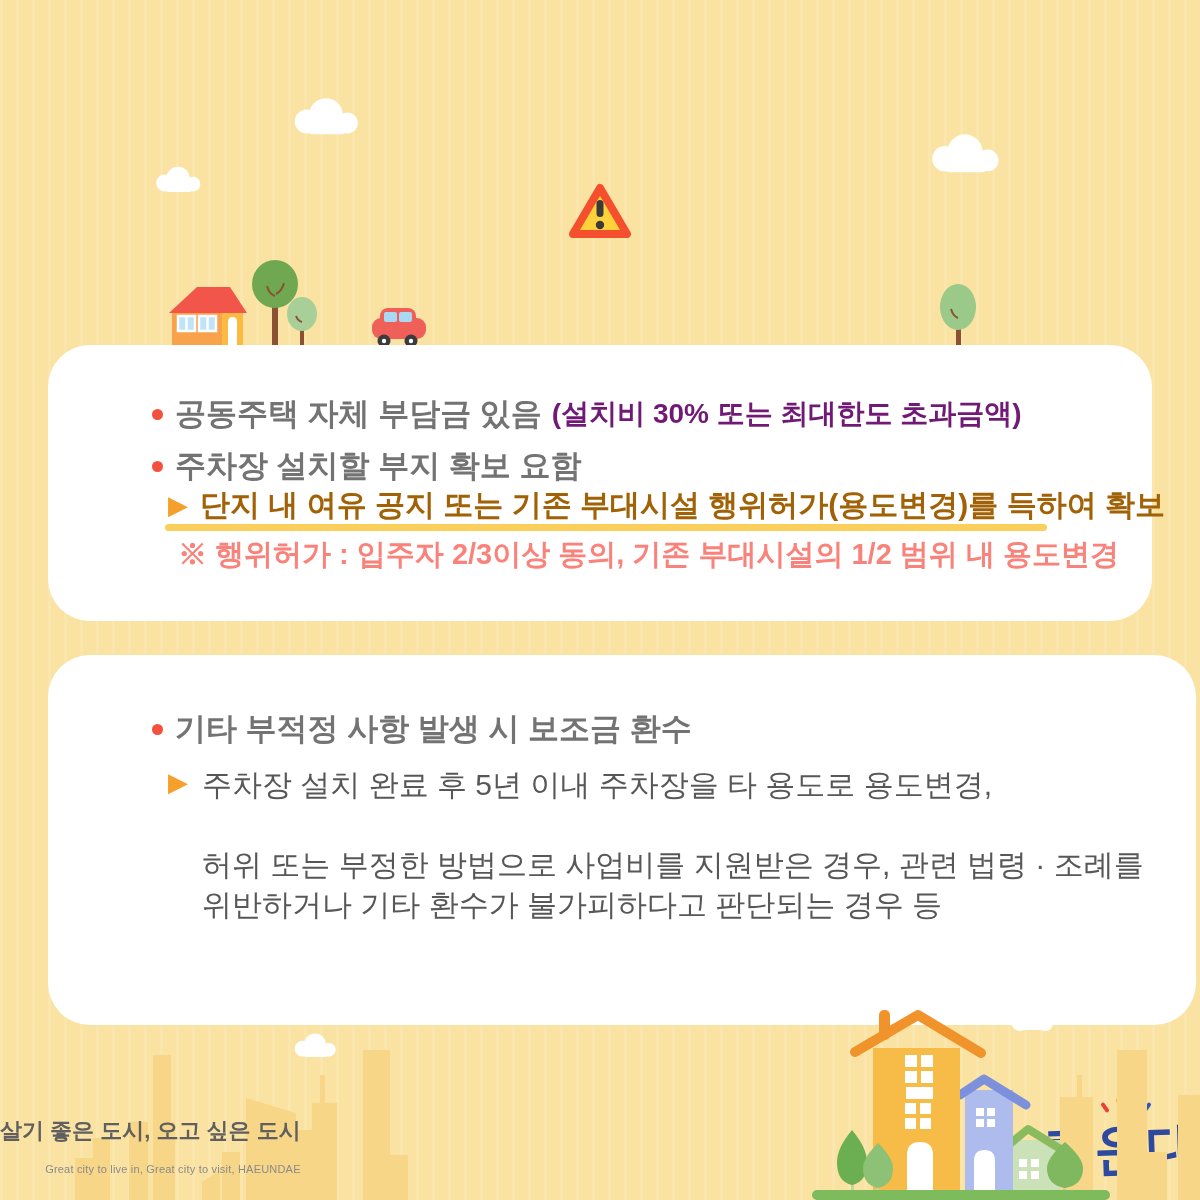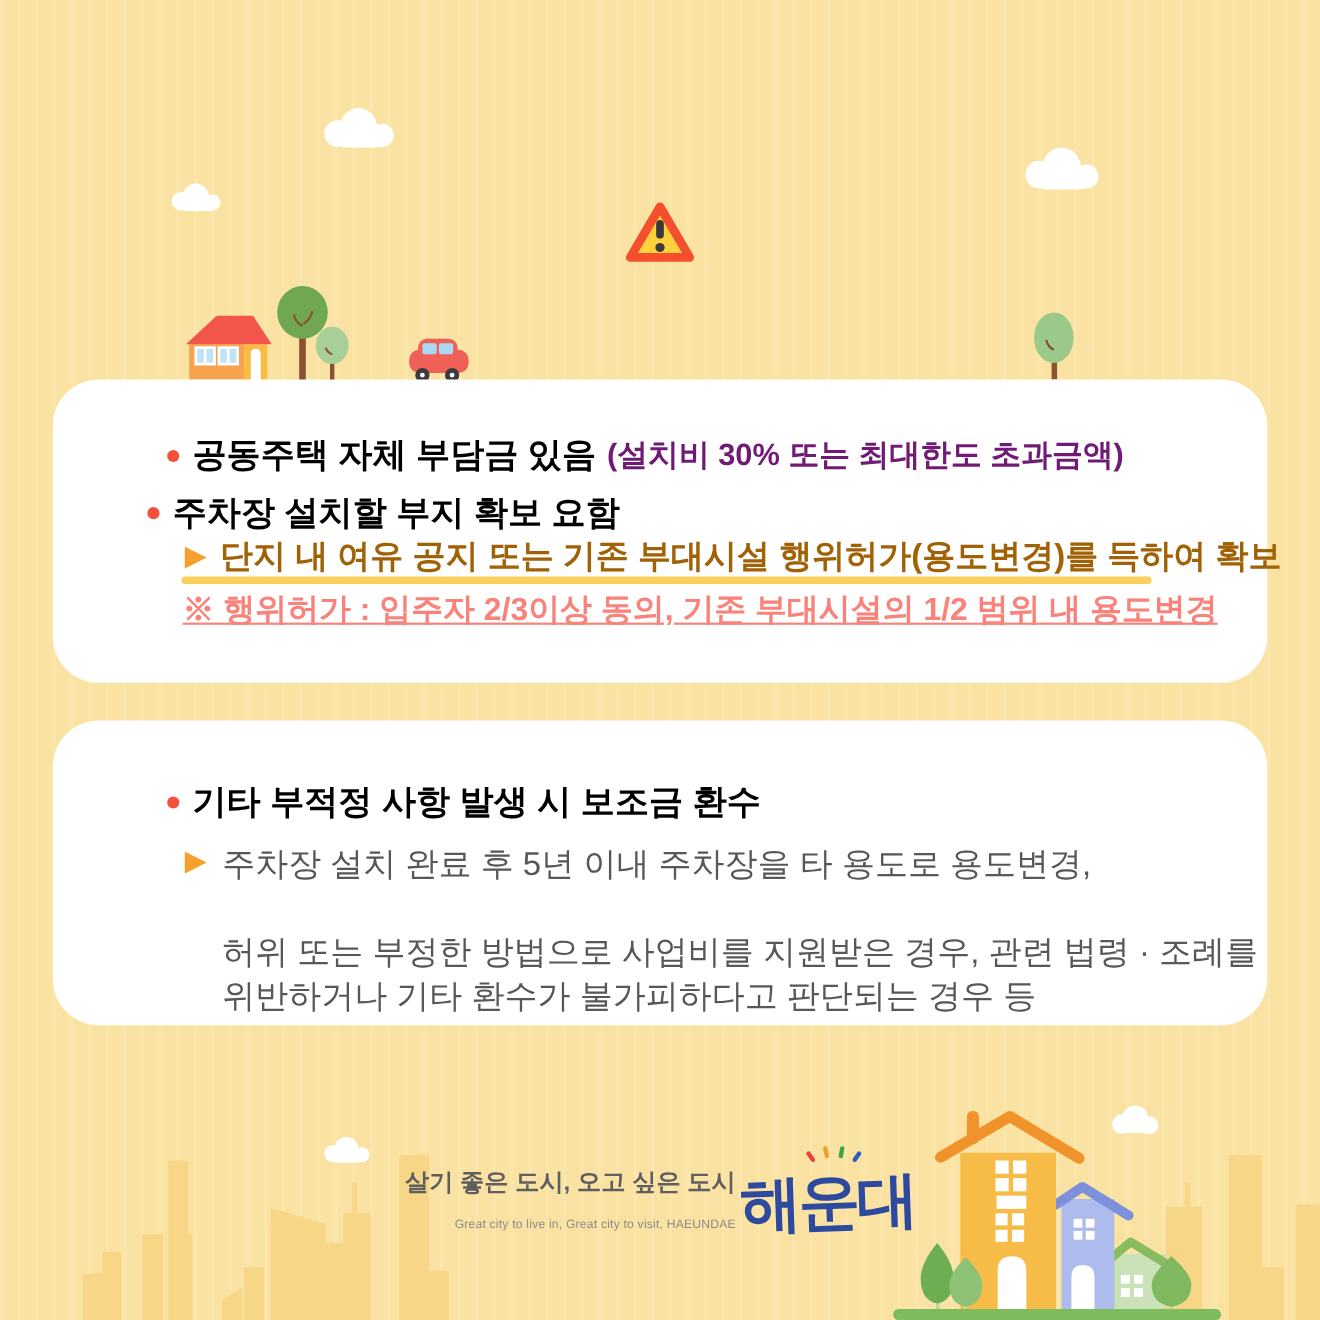--- a/index.html
+++ b/index.html
@@ -24,7 +24,7 @@
 
   .bullet-line{position:absolute;display:flex;align-items:center;white-space:nowrap;}
   .dot{width:11px;height:11px;border-radius:50%;background:#F4503C;margin-right:12px;flex:0 0 auto;}
-  .blue-label{font-size:31px;font-weight:800;color:#000000;}
+  .blue-label{font-size:31px;font-weight:800;color:#737373;}
   .gray-suffix{font-size:28px;font-weight:800;color:#701a75;margin-left:10px;}
 
   .sub-line{position:absolute;display:flex;align-items:center;white-space:nowrap;}

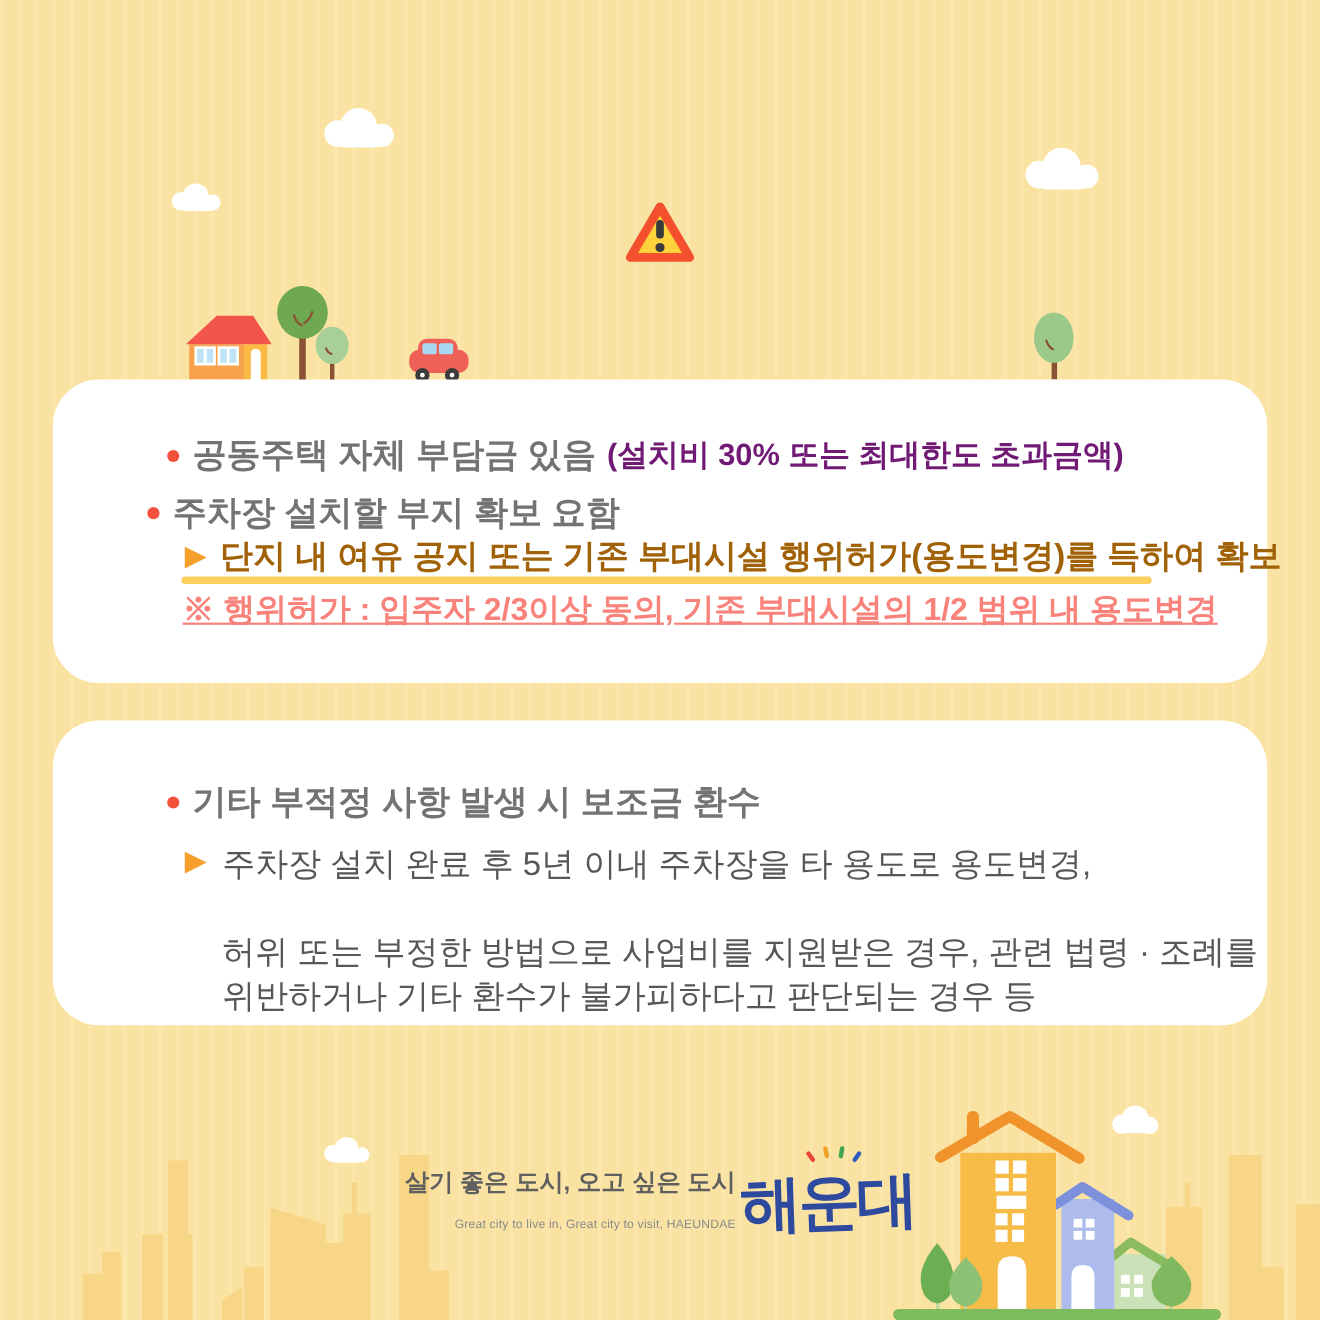--- a/index.html
+++ b/index.html
@@ -34,7 +34,7 @@
   .note-line{position:absolute;font-size:29px;font-weight:800;color:#F9837B;white-space:nowrap;}
 
   .card1 .l1{top:48px;left:104px;}
-  .card1 .l2{top:100px;left:86px;}
+  .card1 .l2{top:100px;left:104px;}
   .card1 .l3{top:140px;left:120px;}
   .card1 .l4{top:190px;left:118px;text-decoration:underline;}
 

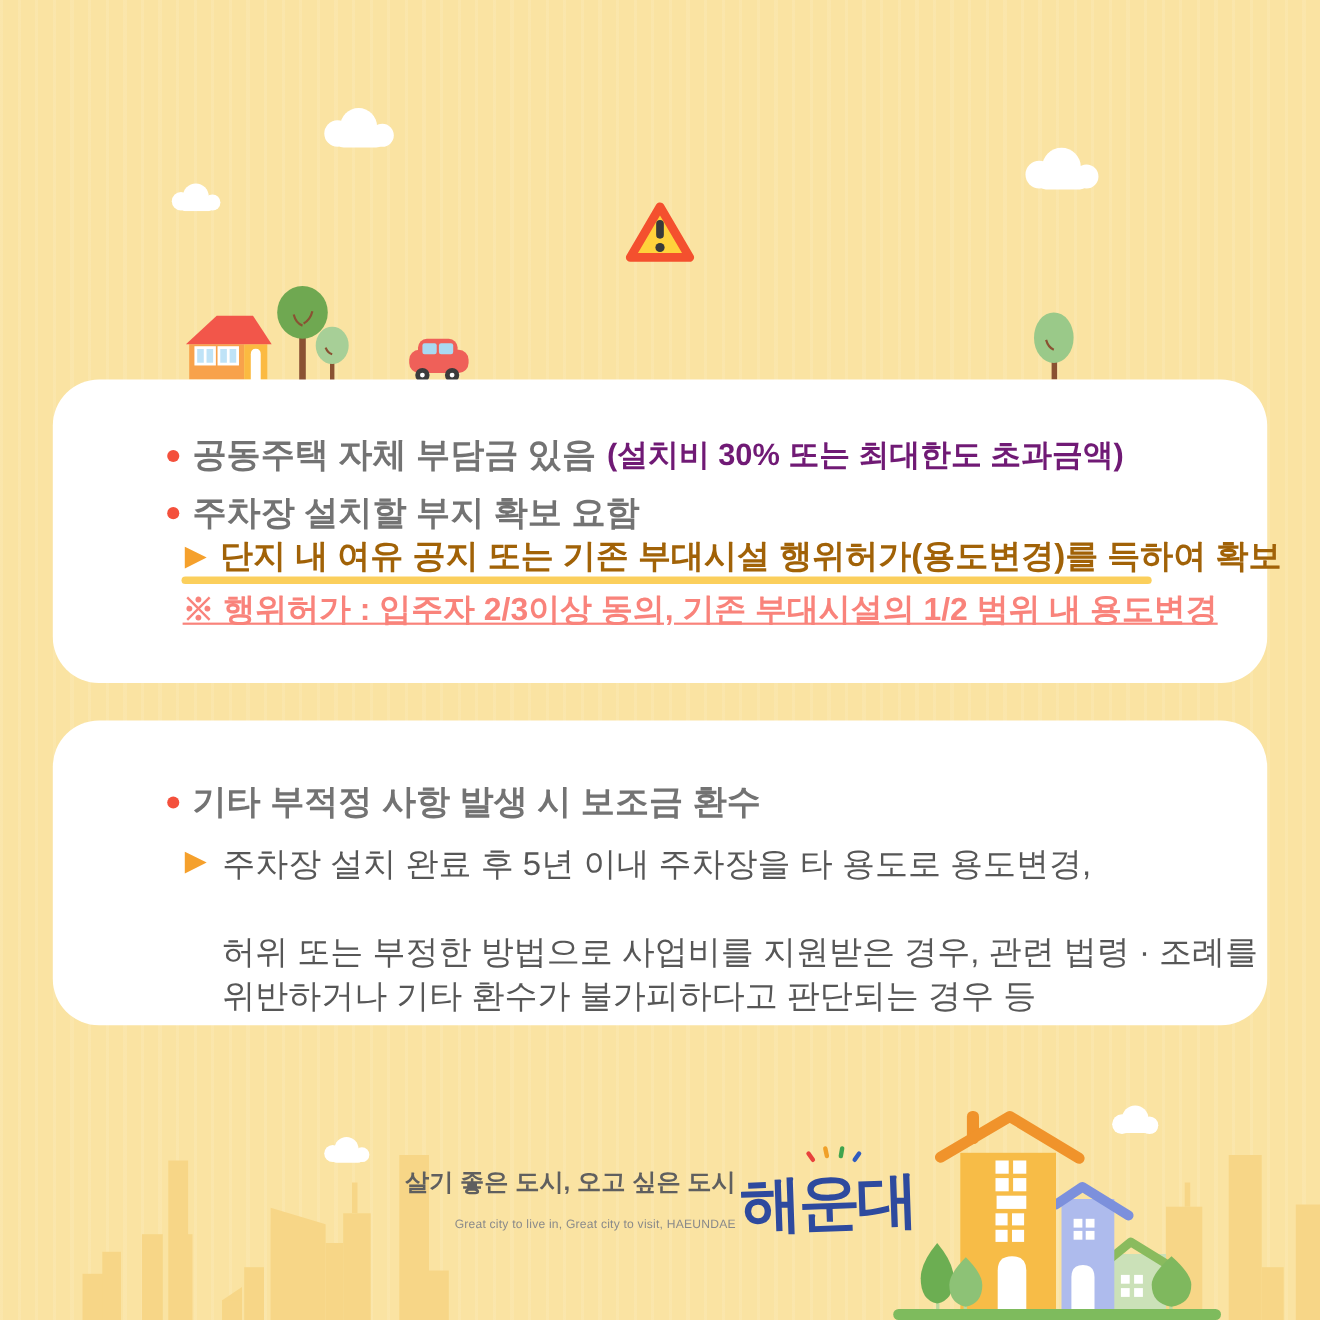--- a/index.html
+++ b/index.html
@@ -36,7 +36,7 @@
   .card1 .l1{top:48px;left:104px;}
   .card1 .l2{top:100px;left:104px;}
   .card1 .l3{top:140px;left:120px;}
-  .card1 .l4{top:190px;left:118px;text-decoration:underline;}
+  .card1 .l4{top:190px;left:130px;}
 
   .card2 .l1{top:53px;left:104px;}
   .para-line{position:absolute;font-size:30px;font-weight:400;color:#575757;white-space:nowrap;left:154px;}

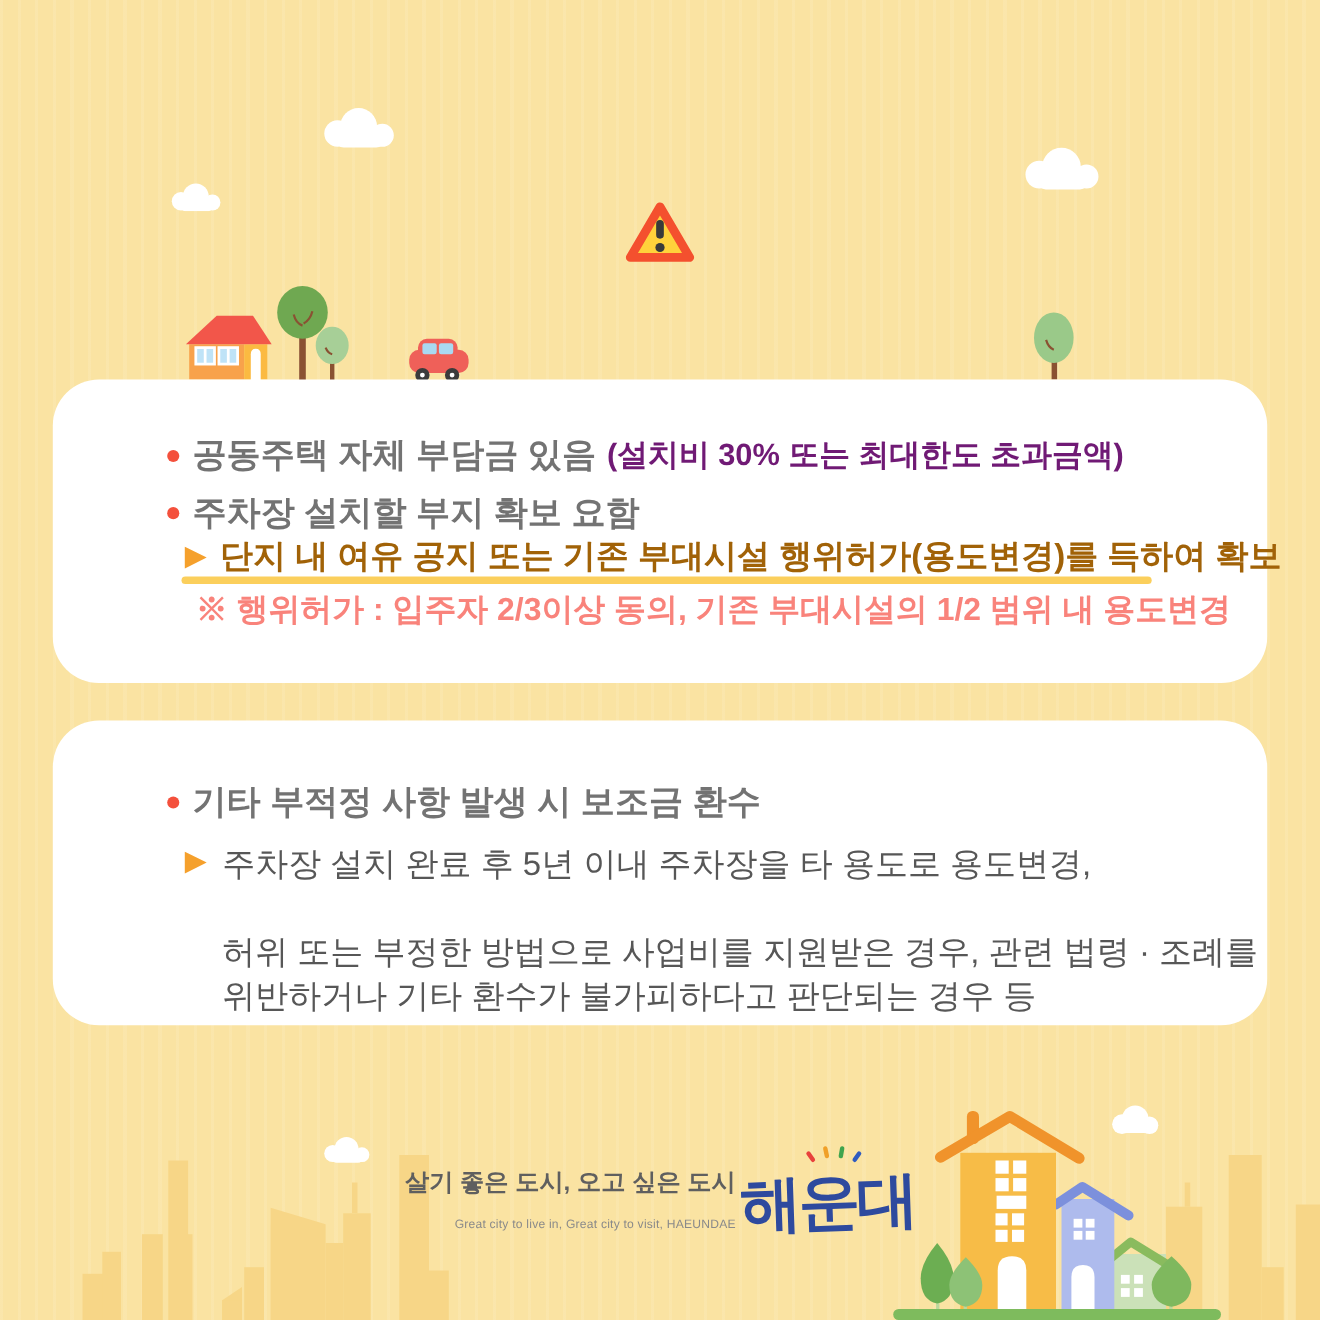--- a/index.html
+++ b/index.html
@@ -20,7 +20,7 @@
   
   .card{position:absolute;left:48px;width:1104px;background:#FFFFFF;border-radius:42px;}
   .card1{top:345px;height:276px;}
-  .card2{top:655px;height:277px;}
+  .card2{top:655px;height:370px;padding-left:44px;}
 
   .bullet-line{position:absolute;display:flex;align-items:center;white-space:nowrap;}
   .dot{width:11px;height:11px;border-radius:50%;background:#F4503C;margin-right:12px;flex:0 0 auto;}

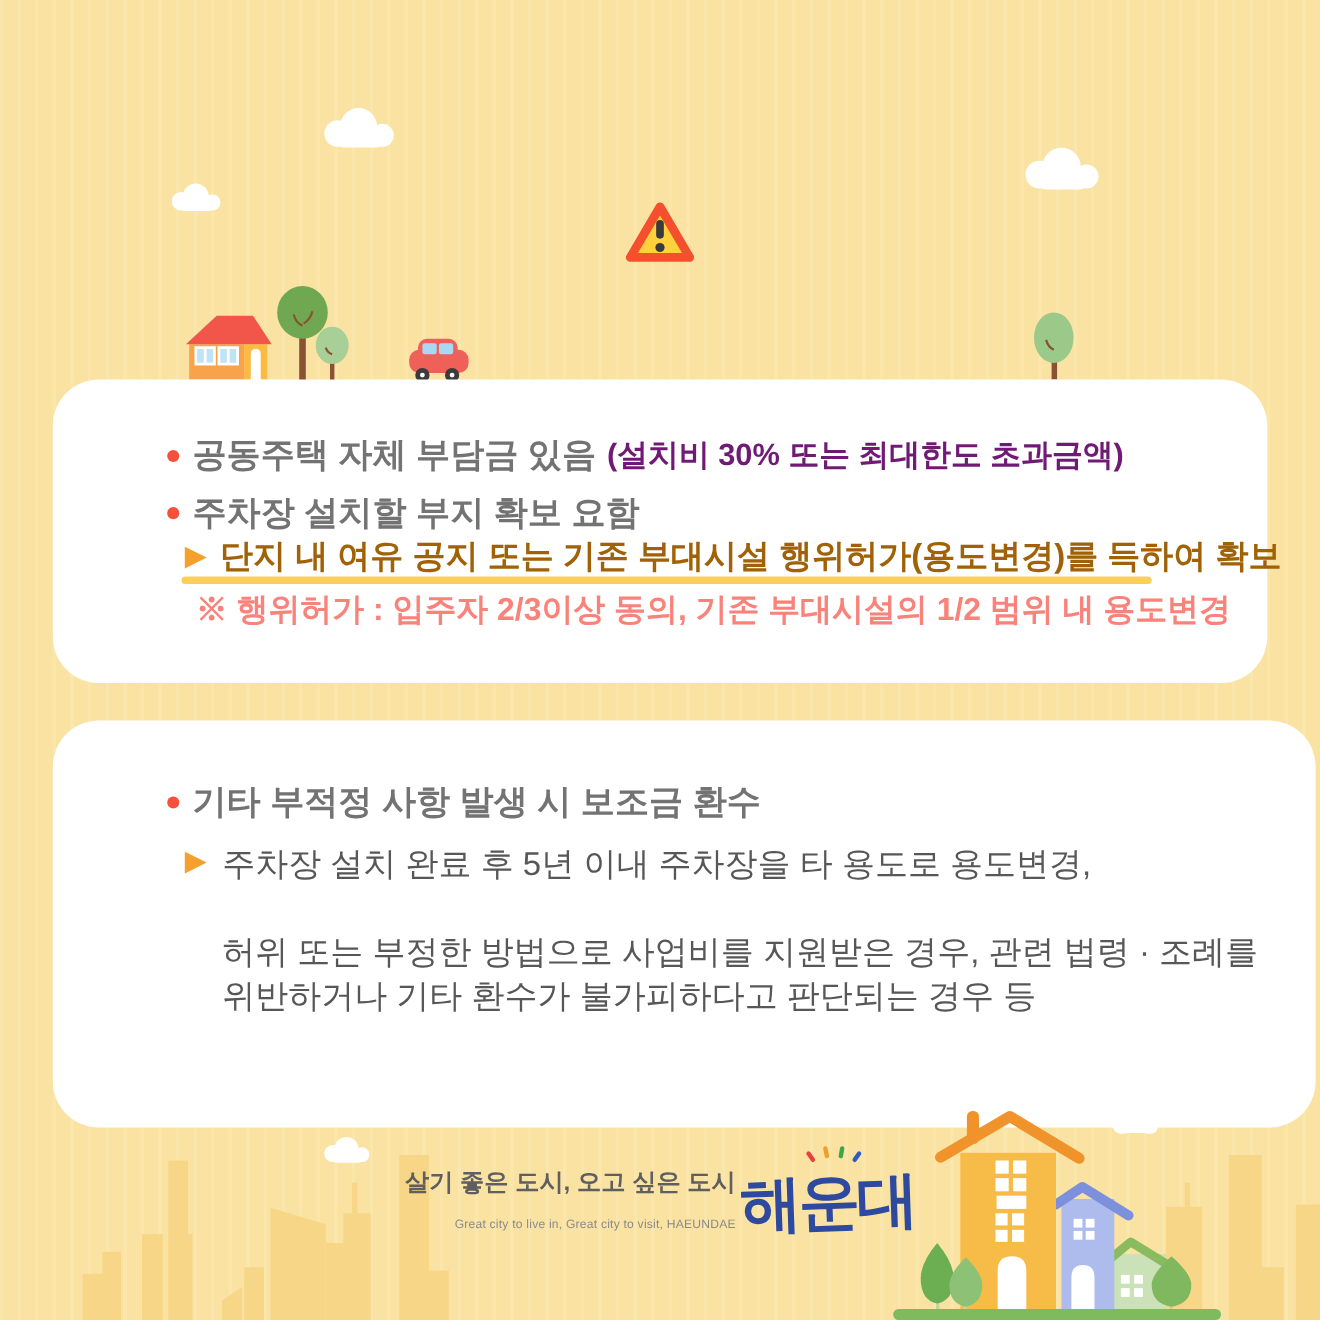--- a/index.html
+++ b/index.html
@@ -47,7 +47,7 @@
   .card2 .arrow-abs{position:absolute;left:120px;top:112px;font-size:26px;color:#F5A02C;}
 
   
-  .footer{position:absolute;top:1048px;left:0;right:0;display:flex;justify-content:center;align-items:flex-start;gap:4px;}
+  .footer{position:absolute;top:1104px;left:0;right:0;display:flex;justify-content:space-between;align-items:flex-start;gap:4px;}
   .slogans{text-align:right;margin-top:12px;}
   .slogan-ko{font-size:22px;font-weight:600;color:#5F5F5F;white-space:nowrap;}
   .slogan-en{font-size:11px;color:#8A8A8A;margin-top:17px;white-space:nowrap;letter-spacing:.2px;}

